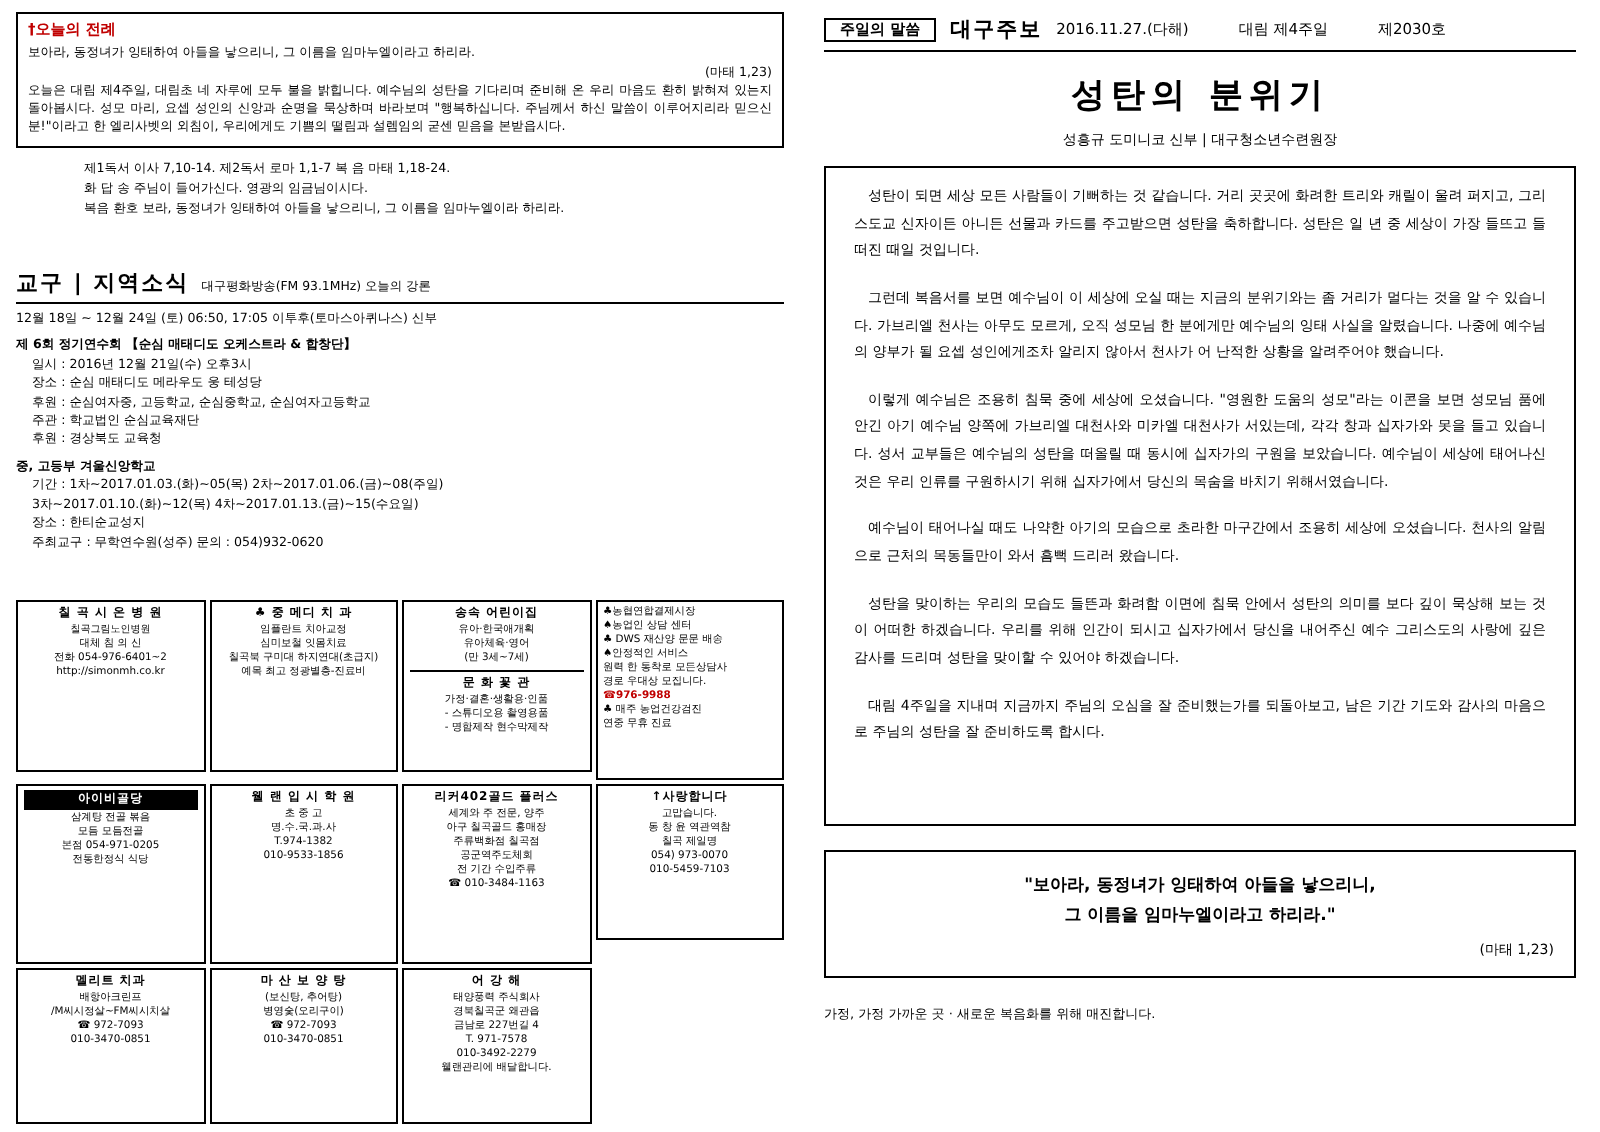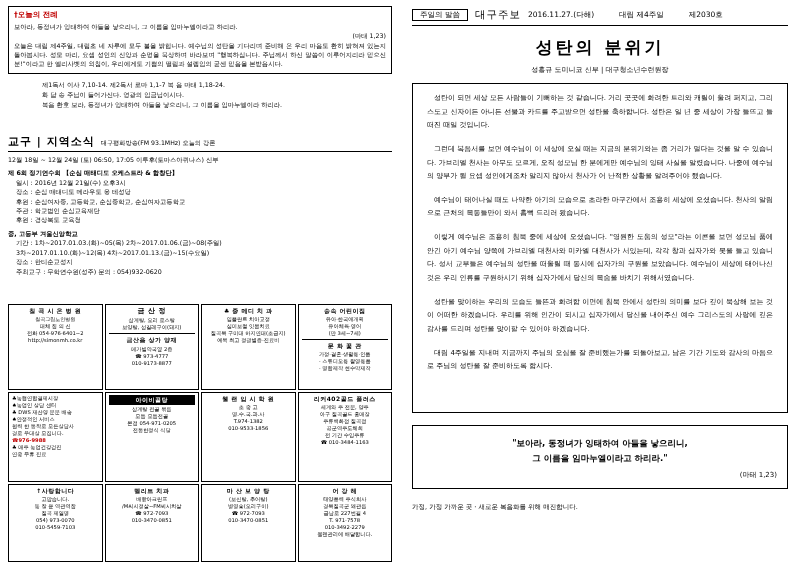--- a/index.html
+++ b/index.html
@@ -43,7 +43,7 @@
 
   
   .masthead{display:flex;align-items:center;gap:7px;font-size:8px;border-bottom:0;}
-  .mast-badge{border:1px solid #000;padding:0 7px;font-size:7.5px;font-weight:normal;}
+  .mast-badge{border:1px solid #000;padding:0 7px;font-size:7.5px;font-weight:bold;}
   .mast-title{font-size:10.5px;font-weight:normal;letter-spacing:1px;}
   .mast-rest{font-size:7.5px;text-align:right;}
   .mast-rule{border:0;border-top:1px solid #000;margin:3px 0 0 0;}

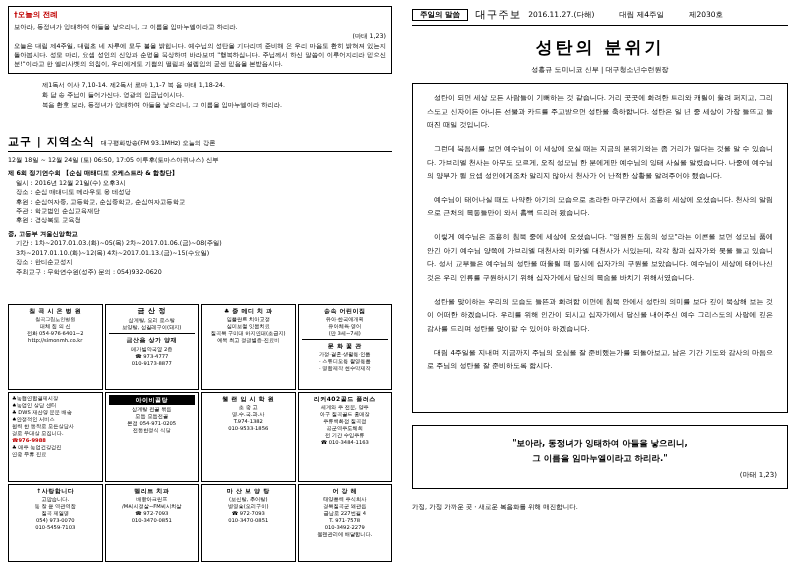--- a/index.html
+++ b/index.html
@@ -44,7 +44,7 @@
   
   .masthead{display:flex;align-items:center;gap:7px;font-size:8px;border-bottom:0;}
   .mast-badge{border:1px solid #000;padding:0 7px;font-size:7.5px;font-weight:bold;}
-  .mast-title{font-size:10.5px;font-weight:normal;letter-spacing:1px;}
+  .mast-title{font-size:10.5px;font-weight:bold;letter-spacing:1px;}
   .mast-rest{font-size:7.5px;text-align:right;}
   .mast-rule{border:0;border-top:1px solid #000;margin:3px 0 0 0;}
   .r-title{text-align:center;font-size:17px;font-weight:bold;letter-spacing:3px;margin:10px 0 6px 0;}

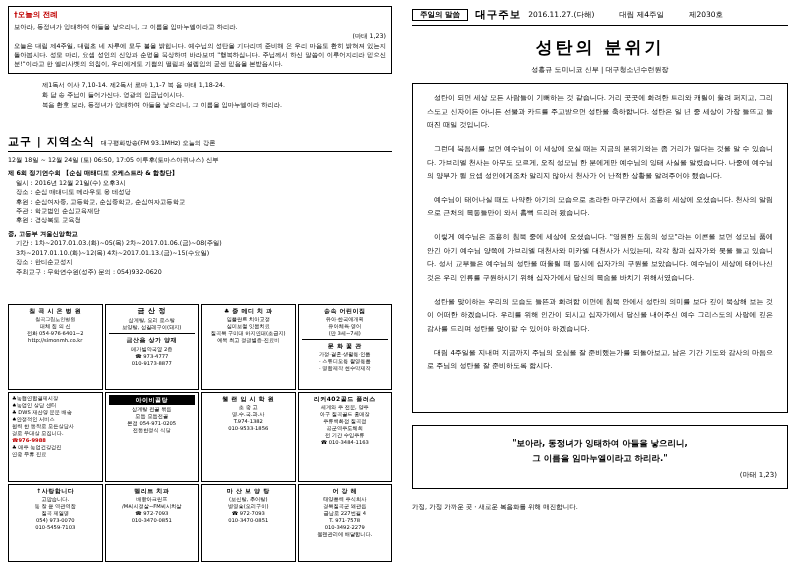--- a/index.html
+++ b/index.html
@@ -223,8 +223,8 @@
     <div class="article">
       <p>성탄이 되면 세상 모든 사람들이 기뻐하는 것 같습니다. 거리 곳곳에 화려한 트리와 캐릴이 울려 퍼지고, 그리스도교 신자이든 아니든 선물과 카드를 주고받으면 성탄을 축하합니다. 성탄은 일 년 중 세상이 가장 들뜨고 들떠진 때일 것입니다.</p>
       <p>그런데 복음서를 보면 예수님이 이 세상에 오실 때는 지금의 분위기와는 좀 거리가 멀다는 것을 알 수 있습니다. 가브리엘 천사는 아무도 모르게, 오직 성모님 한 분에게만 예수님의 잉태 사실을 알렸습니다. 나중에 예수님의 양부가 될 요셉 성인에게조차 알리지 않아서 천사가 어 난적한 상황을 알려주어야 했습니다.</p>
+      <p>이렇게 예수님은 조용히 침묵 중에 세상에 오셨습니다. "영원한 도움의 성모"라는 이콘을 보면 성모님 품에 안긴 아기 예수님 양쪽에 가브리엘 대천사와 미카엘 대천사가 서있는데, 각각 창과 십자가와 못을 들고 있습니다. 성서 교부들은 예수님의 성탄을 떠올릴 때 동시에 십자가의 구원을 보았습니다. 예수님이 세상에 태어나신 것은 우리 인류를 구원하시기 위해 십자가에서 당신의 목숨을 바치기 위해서였습니다.</p>
       <p>예수님이 태어나실 때도 나약한 아기의 모습으로 초라한 마구간에서 조용히 세상에 오셨습니다. 천사의 알림으로 근처의 목동들만이 와서 흠뻑 드리러 왔습니다.</p>
-      <p>이렇게 예수님은 조용히 침묵 중에 세상에 오셨습니다. "영원한 도움의 성모"라는 이콘을 보면 성모님 품에 안긴 아기 예수님 양쪽에 가브리엘 대천사와 미카엘 대천사가 서있는데, 각각 창과 십자가와 못을 들고 있습니다. 성서 교부들은 예수님의 성탄을 떠올릴 때 동시에 십자가의 구원을 보았습니다. 예수님이 세상에 태어나신 것은 우리 인류를 구원하시기 위해 십자가에서 당신의 목숨을 바치기 위해서였습니다.</p>
       <p>성탄을 맞이하는 우리의 모습도 들뜬과 화려함 이면에 침묵 안에서 성탄의 의미를 보다 깊이 묵상해 보는 것이 어떠한 하겠습니다. 우리를 위해 인간이 되시고 십자가에서 당신을 내어주신 예수 그리스도의 사랑에 깊은 감사를 드리며 성탄을 맞이할 수 있어야 하겠습니다.</p>
       <p>대림 4주일을 지내며 지금까지 주님의 오심을 잘 준비했는가를 되돌아보고, 남은 기간 기도와 감사의 마음으로 주님의 성탄을 잘 준비하도록 합시다.</p>
     </div>

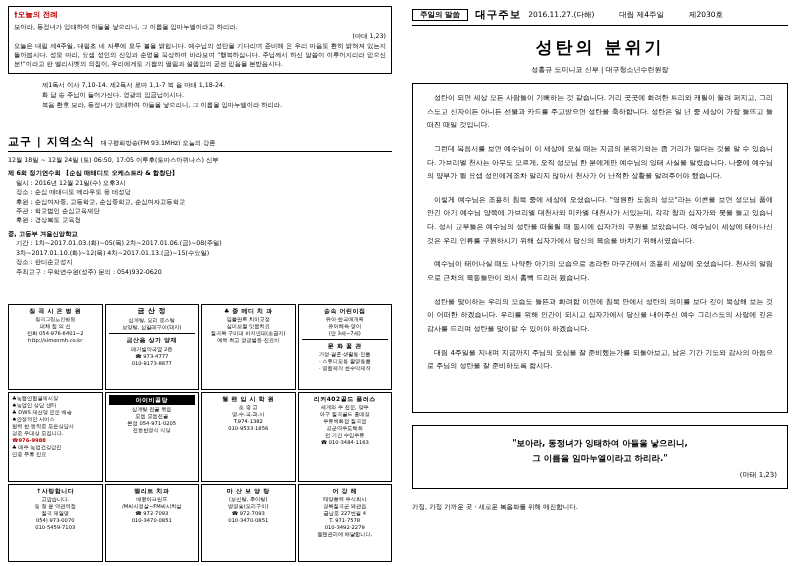--- a/index.html
+++ b/index.html
@@ -110,16 +110,6 @@
         <div class="ad-line">http://simonmh.co.kr</div>
       </div>
       <div class="ad ad-row">
-        <div class="ad-name">금 산 정</div>
-        <div class="ad-line">삼계탕, 오리 로스탕</div>
-        <div class="ad-line">보양탕, 섬길레구이(돼지)</div>
-        <hr class="ad-hr">
-        <div class="ad-name sm">금산읍 상가 양재</div>
-        <div class="ad-line">메가빌약국옆 2층</div>
-        <div class="ad-line">☎ 973-4777</div>
-        <div class="ad-line">010-9173-8877</div>
-      </div>
-      <div class="ad ad-row">
         <div class="ad-name sm">♣ 중 메디 치 과</div>
         <div class="ad-line">임플란트 치아교정</div>
         <div class="ad-line">심미보철 잇몸치료</div>

